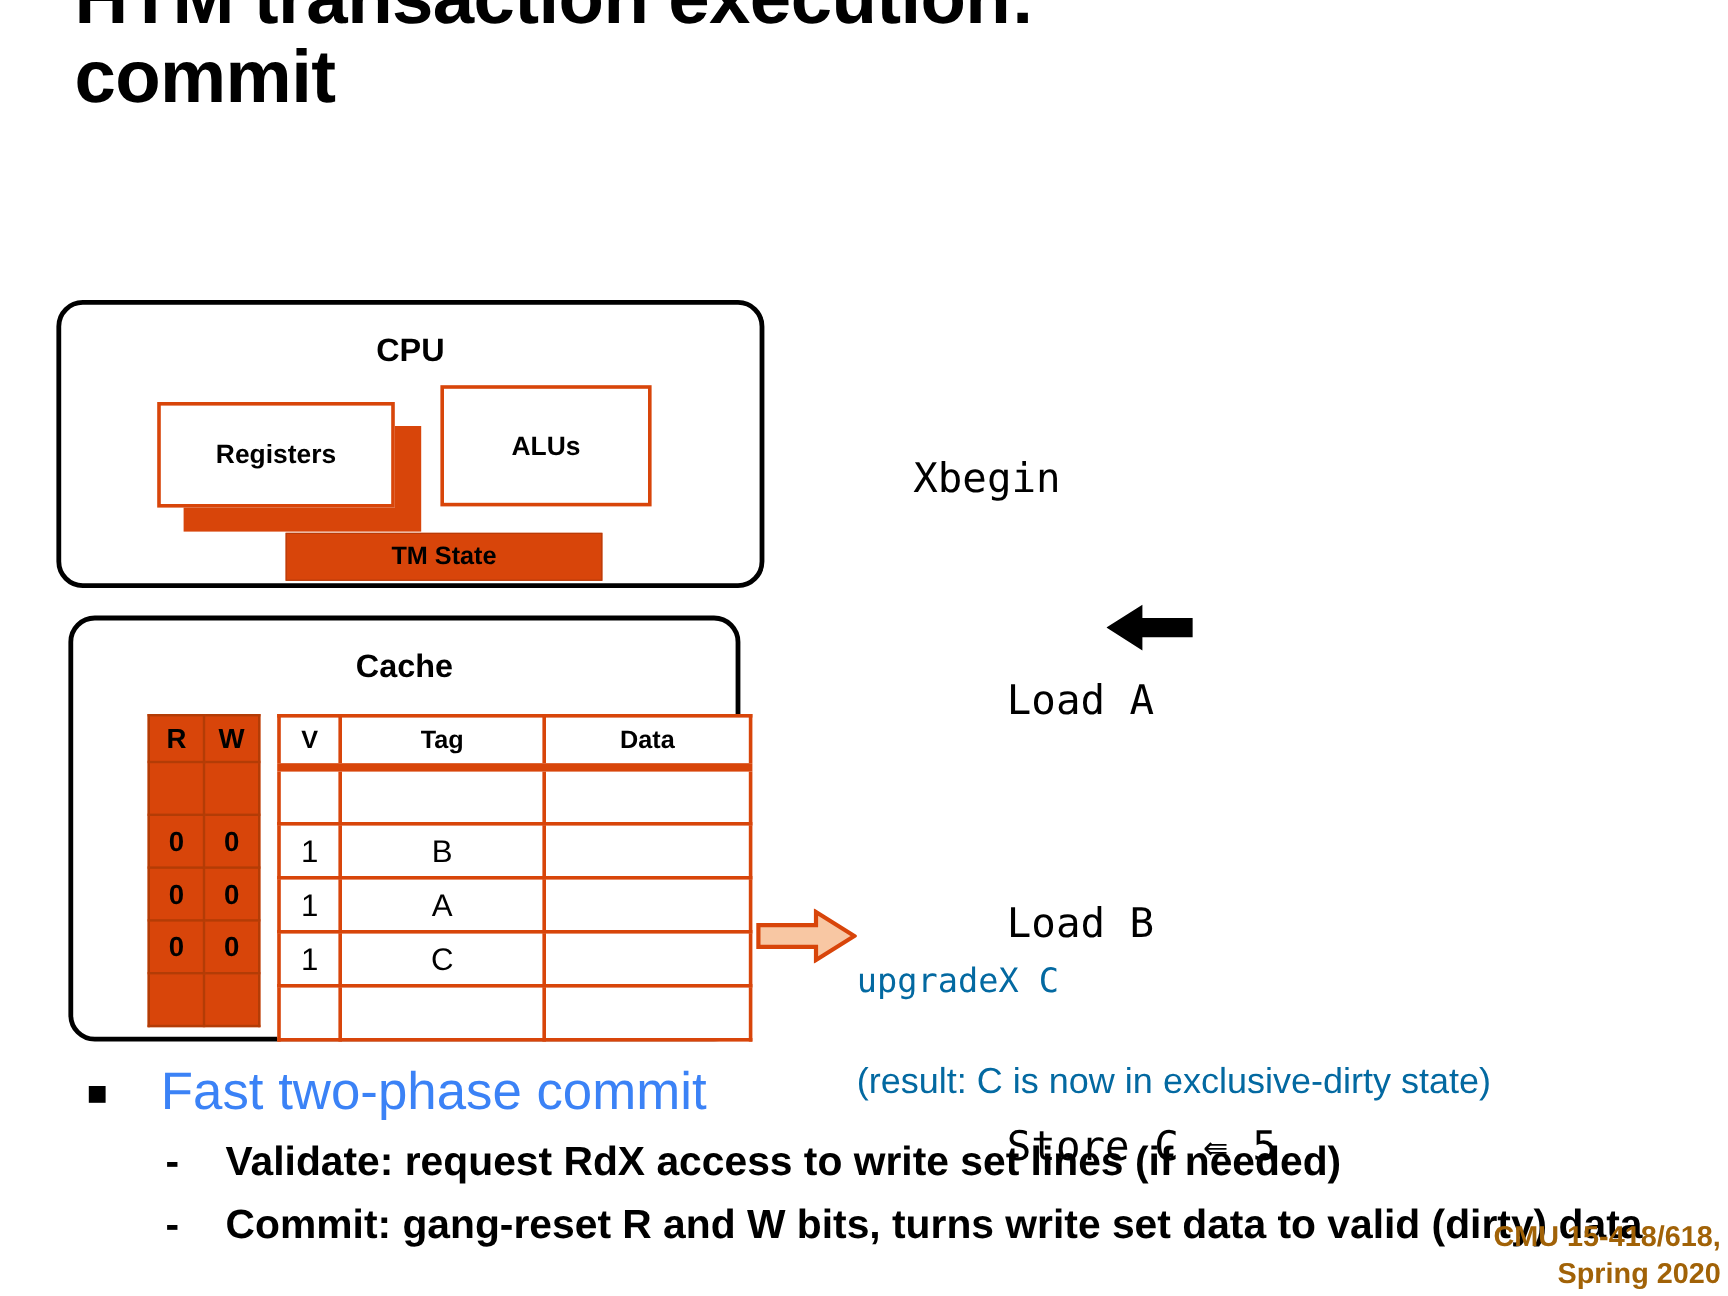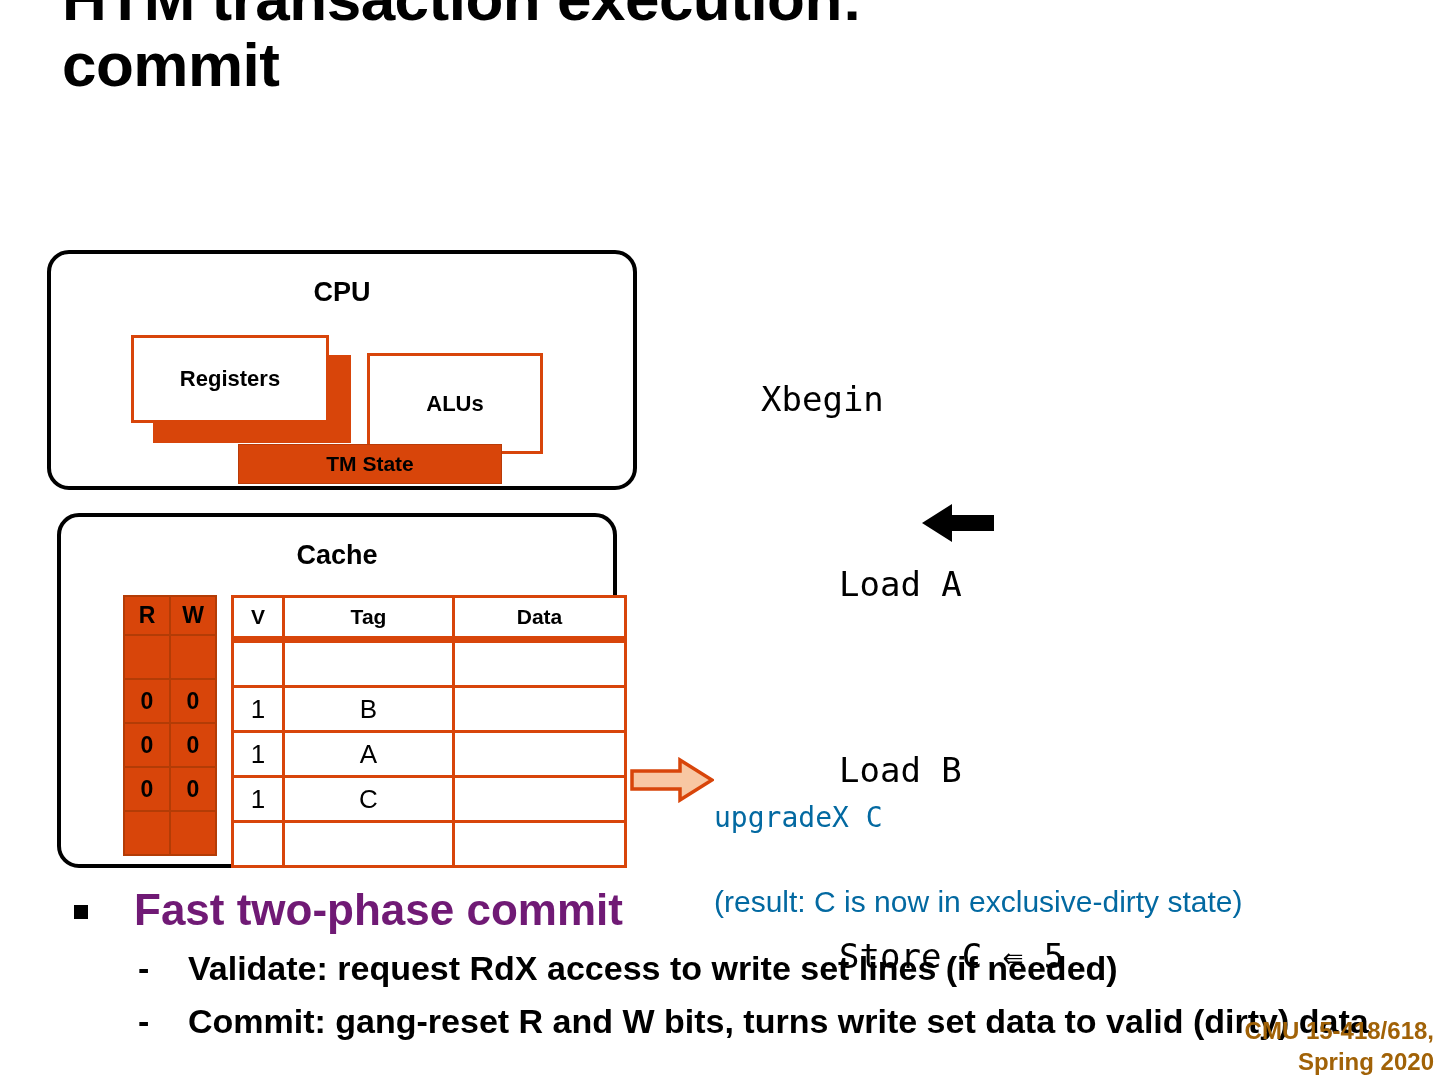--- a/index.html
+++ b/index.html
@@ -76,7 +76,7 @@
     background: #ffffff;
     border: 3px solid #D8450A;
     display: flex; align-items: center; justify-content: center;
-    font-size: 22px; font-weight: bold; margin-top: 32px;
+    font-size: 22px; font-weight: bold;
   }
 
   

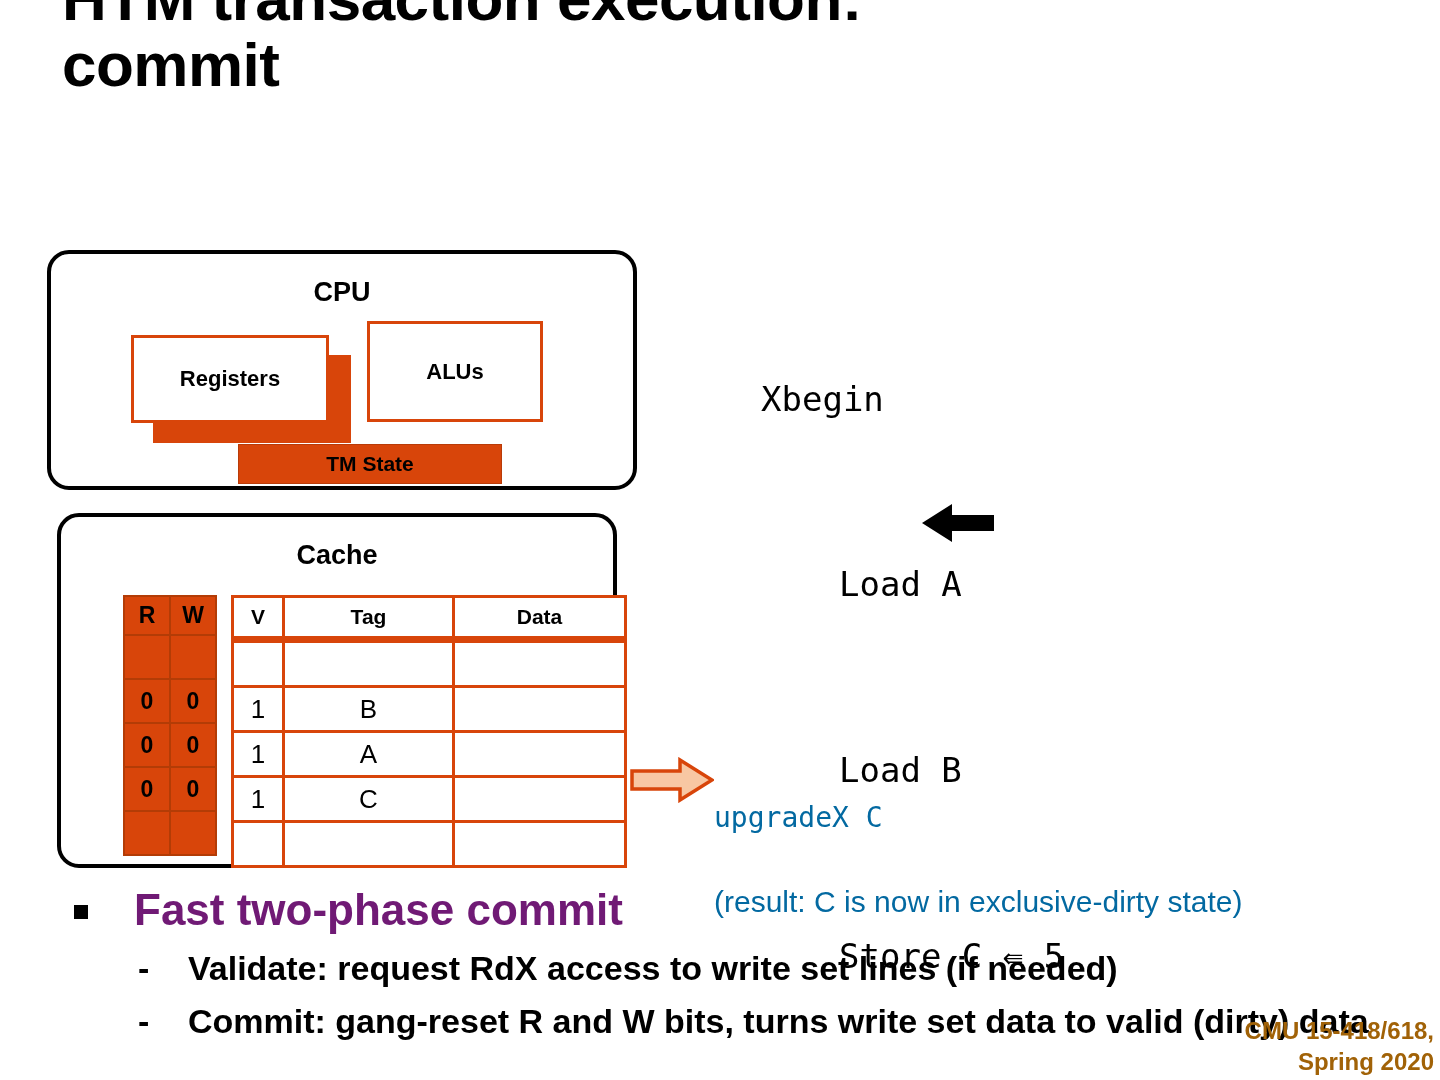--- a/index.html
+++ b/index.html
@@ -194,9 +194,9 @@
     position: relative;
     padding-left: 72px;
     font-size: 44px;
-    font-weight: bold;
+    font-weight: normal;
     line-height: 1.15;
-    color: #701a75;
+    color: #3b82f6;
   }
   .bullet-l1 .sq {
     position: absolute;

